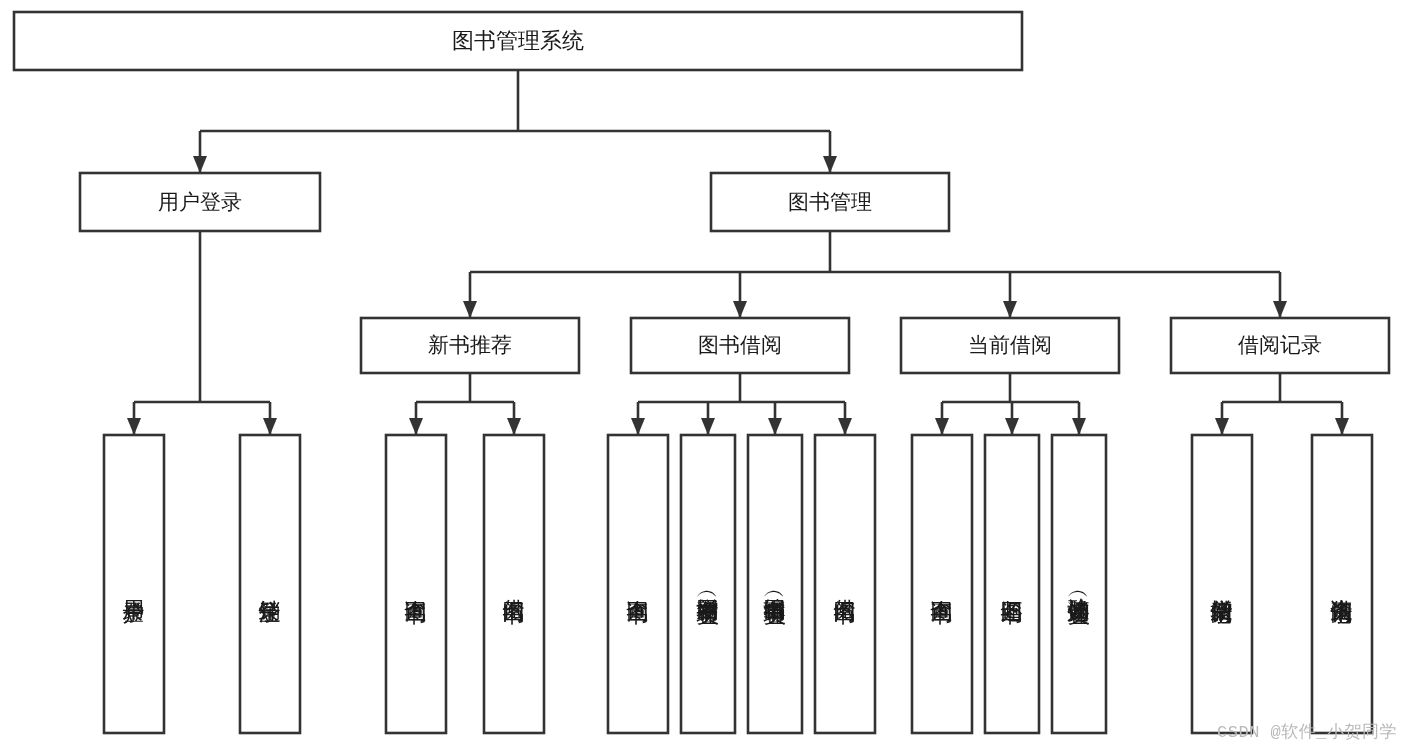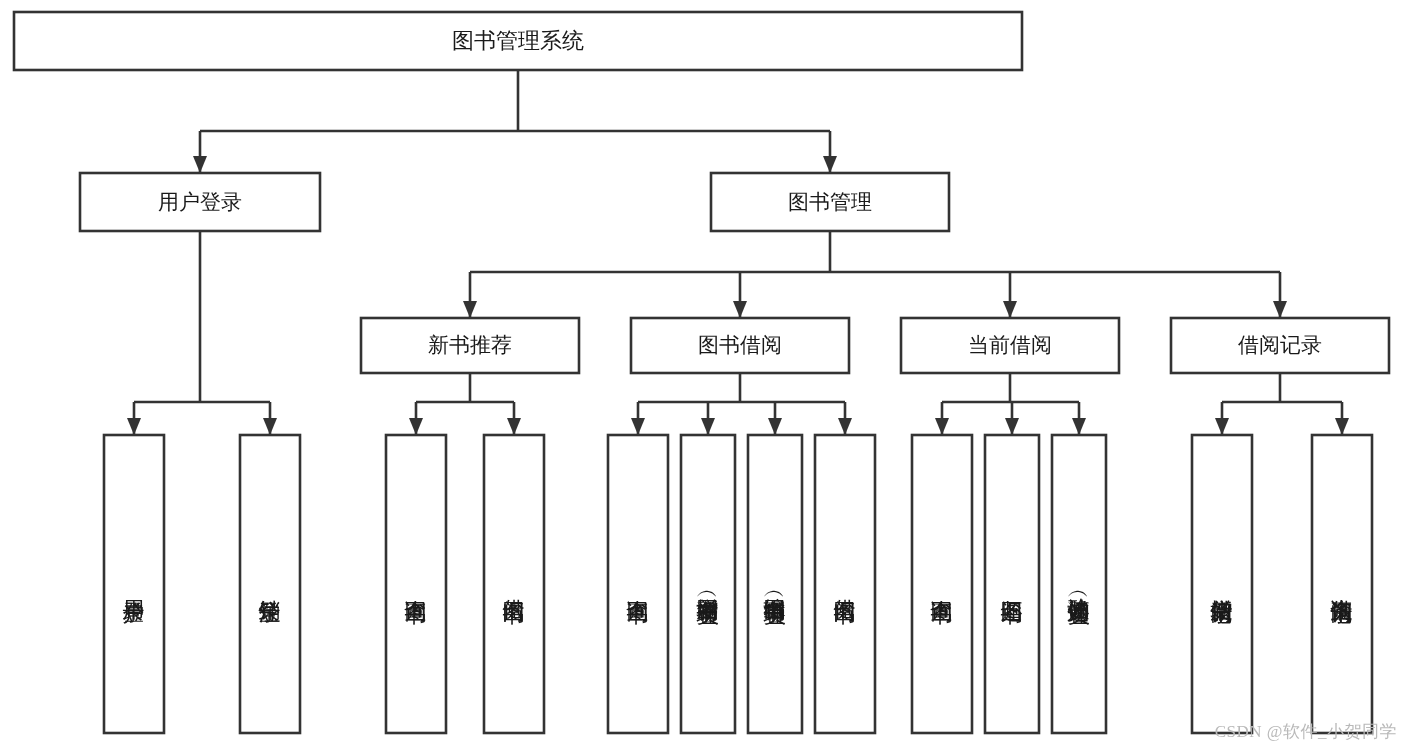--- a/index.html
+++ b/index.html
@@ -55,7 +55,7 @@
     position:absolute;
     right:8px;
     bottom:4px;
-    font-family:Liberation Serif, serif;
+    font-family:Liberation Mono, monospace;
     font-size:17px;
     color:#b9b9b9;
     letter-spacing:0.5px;

